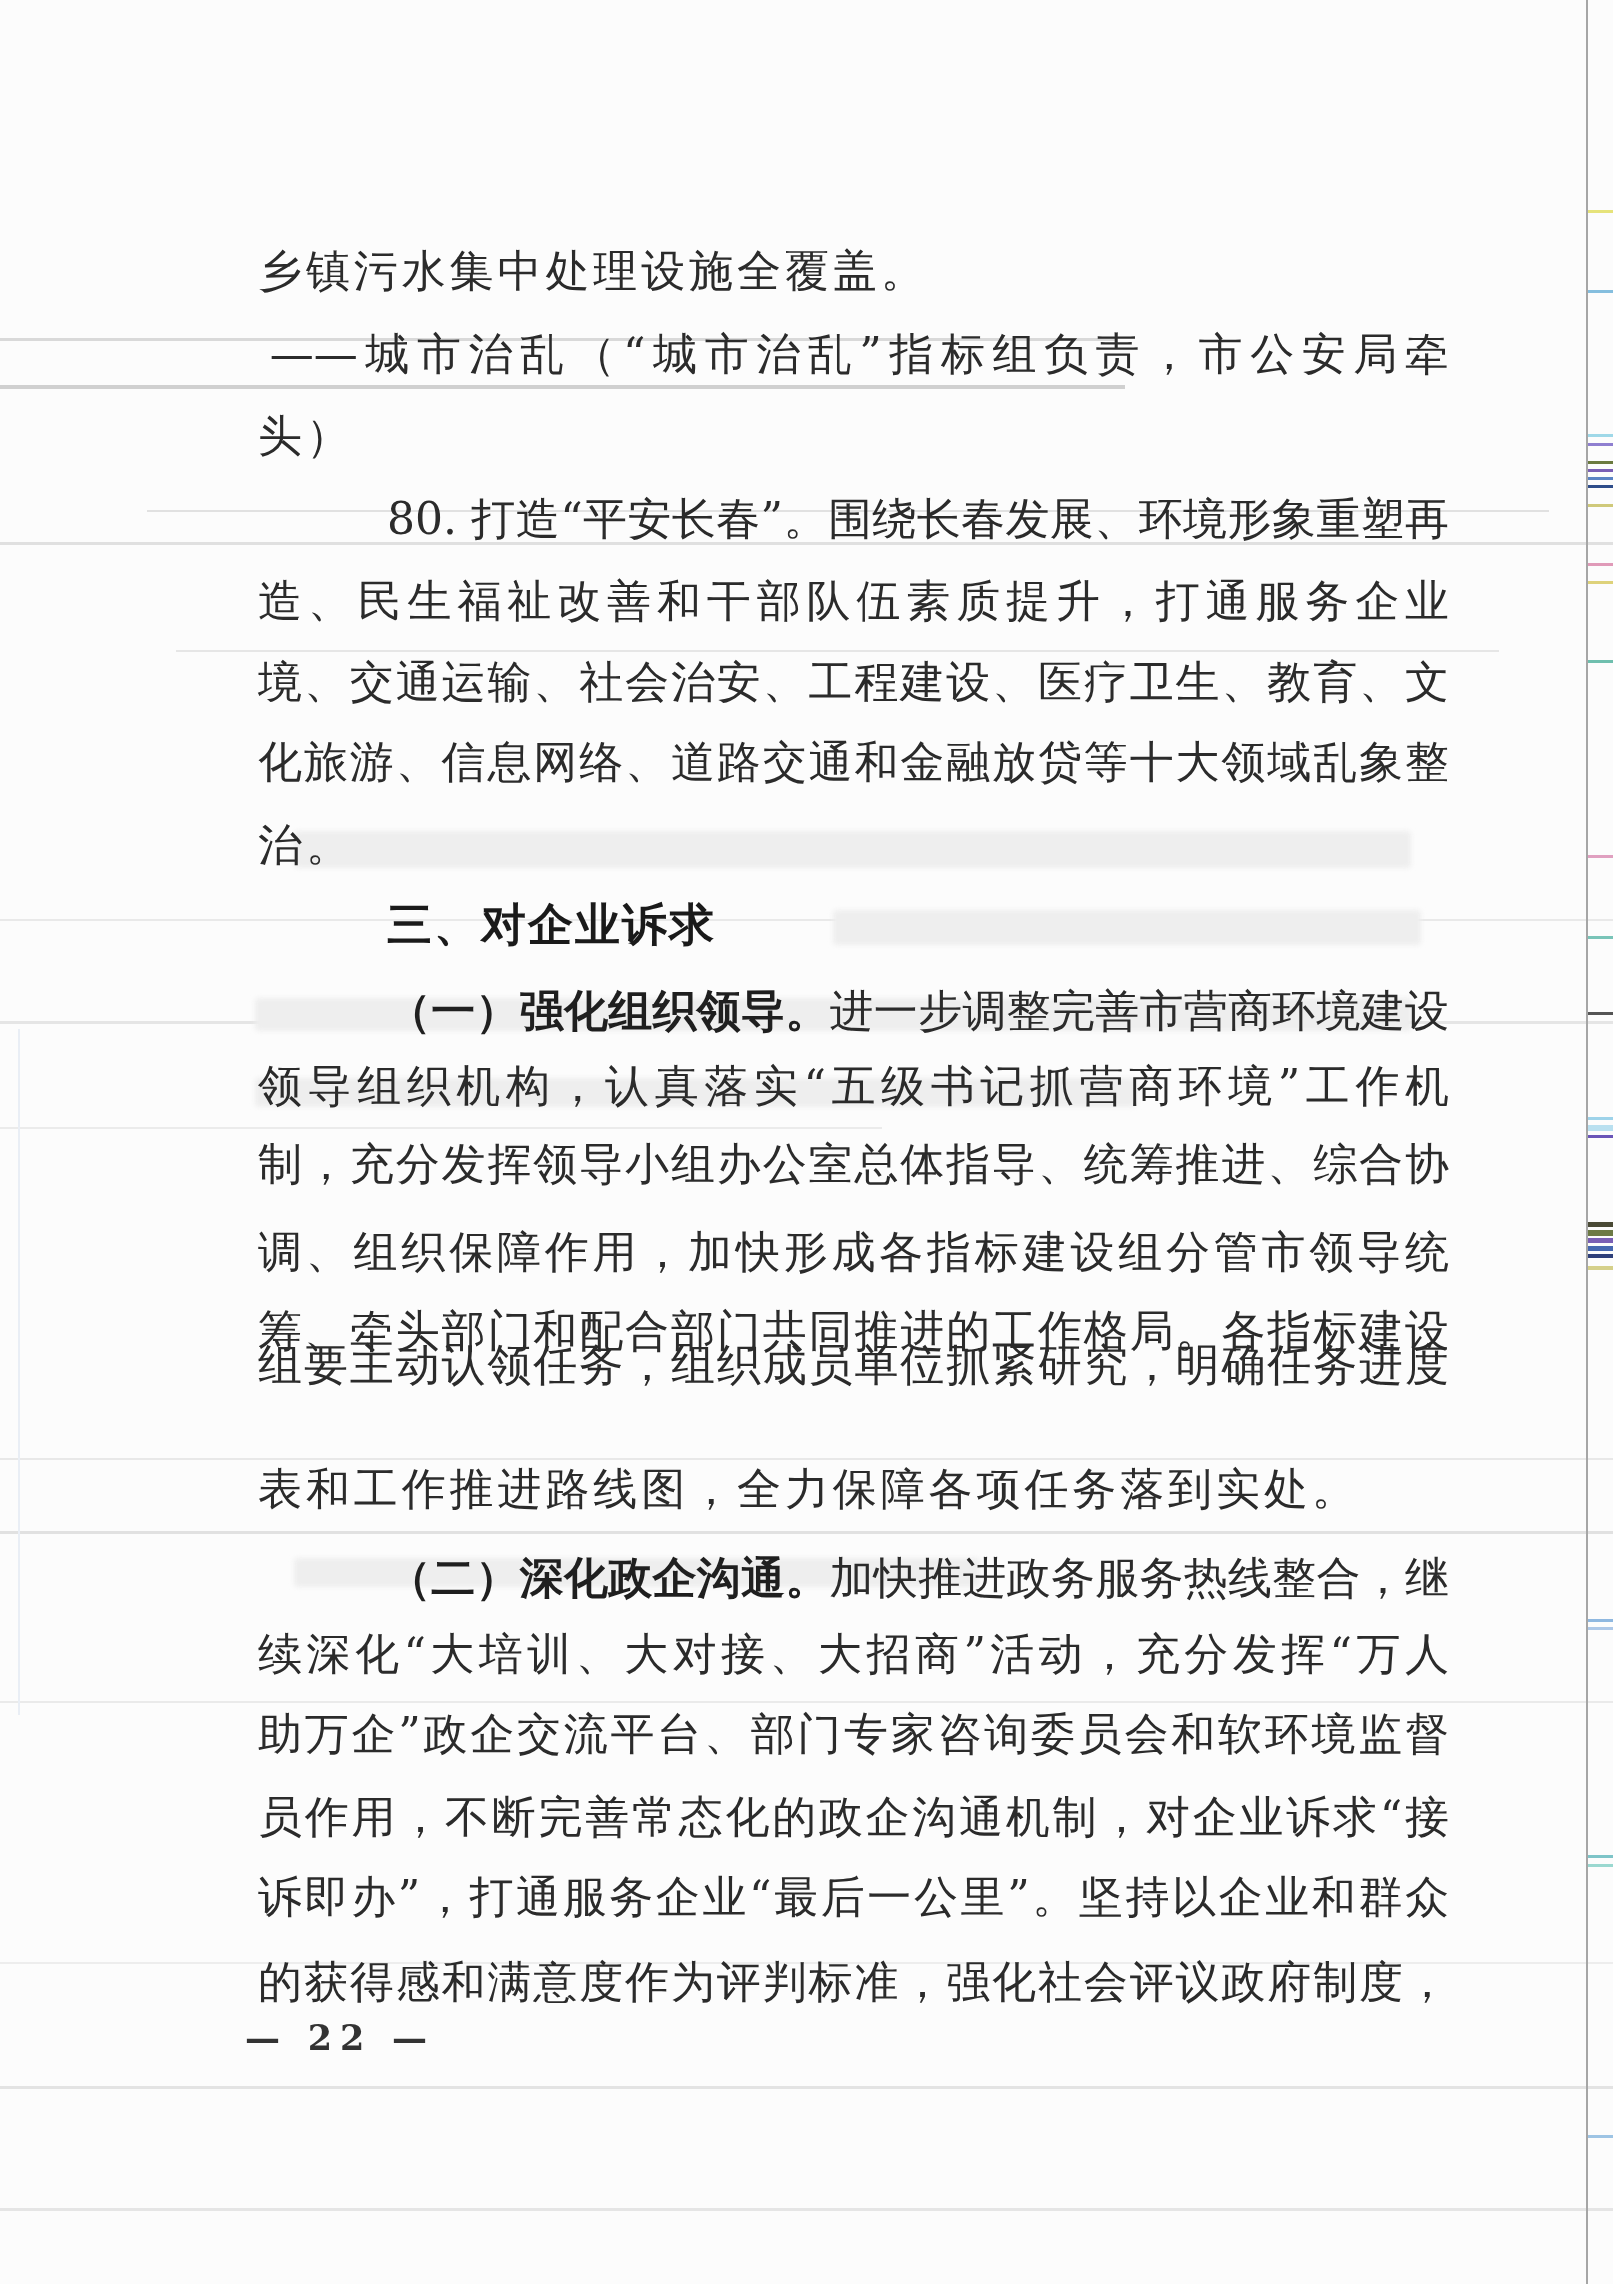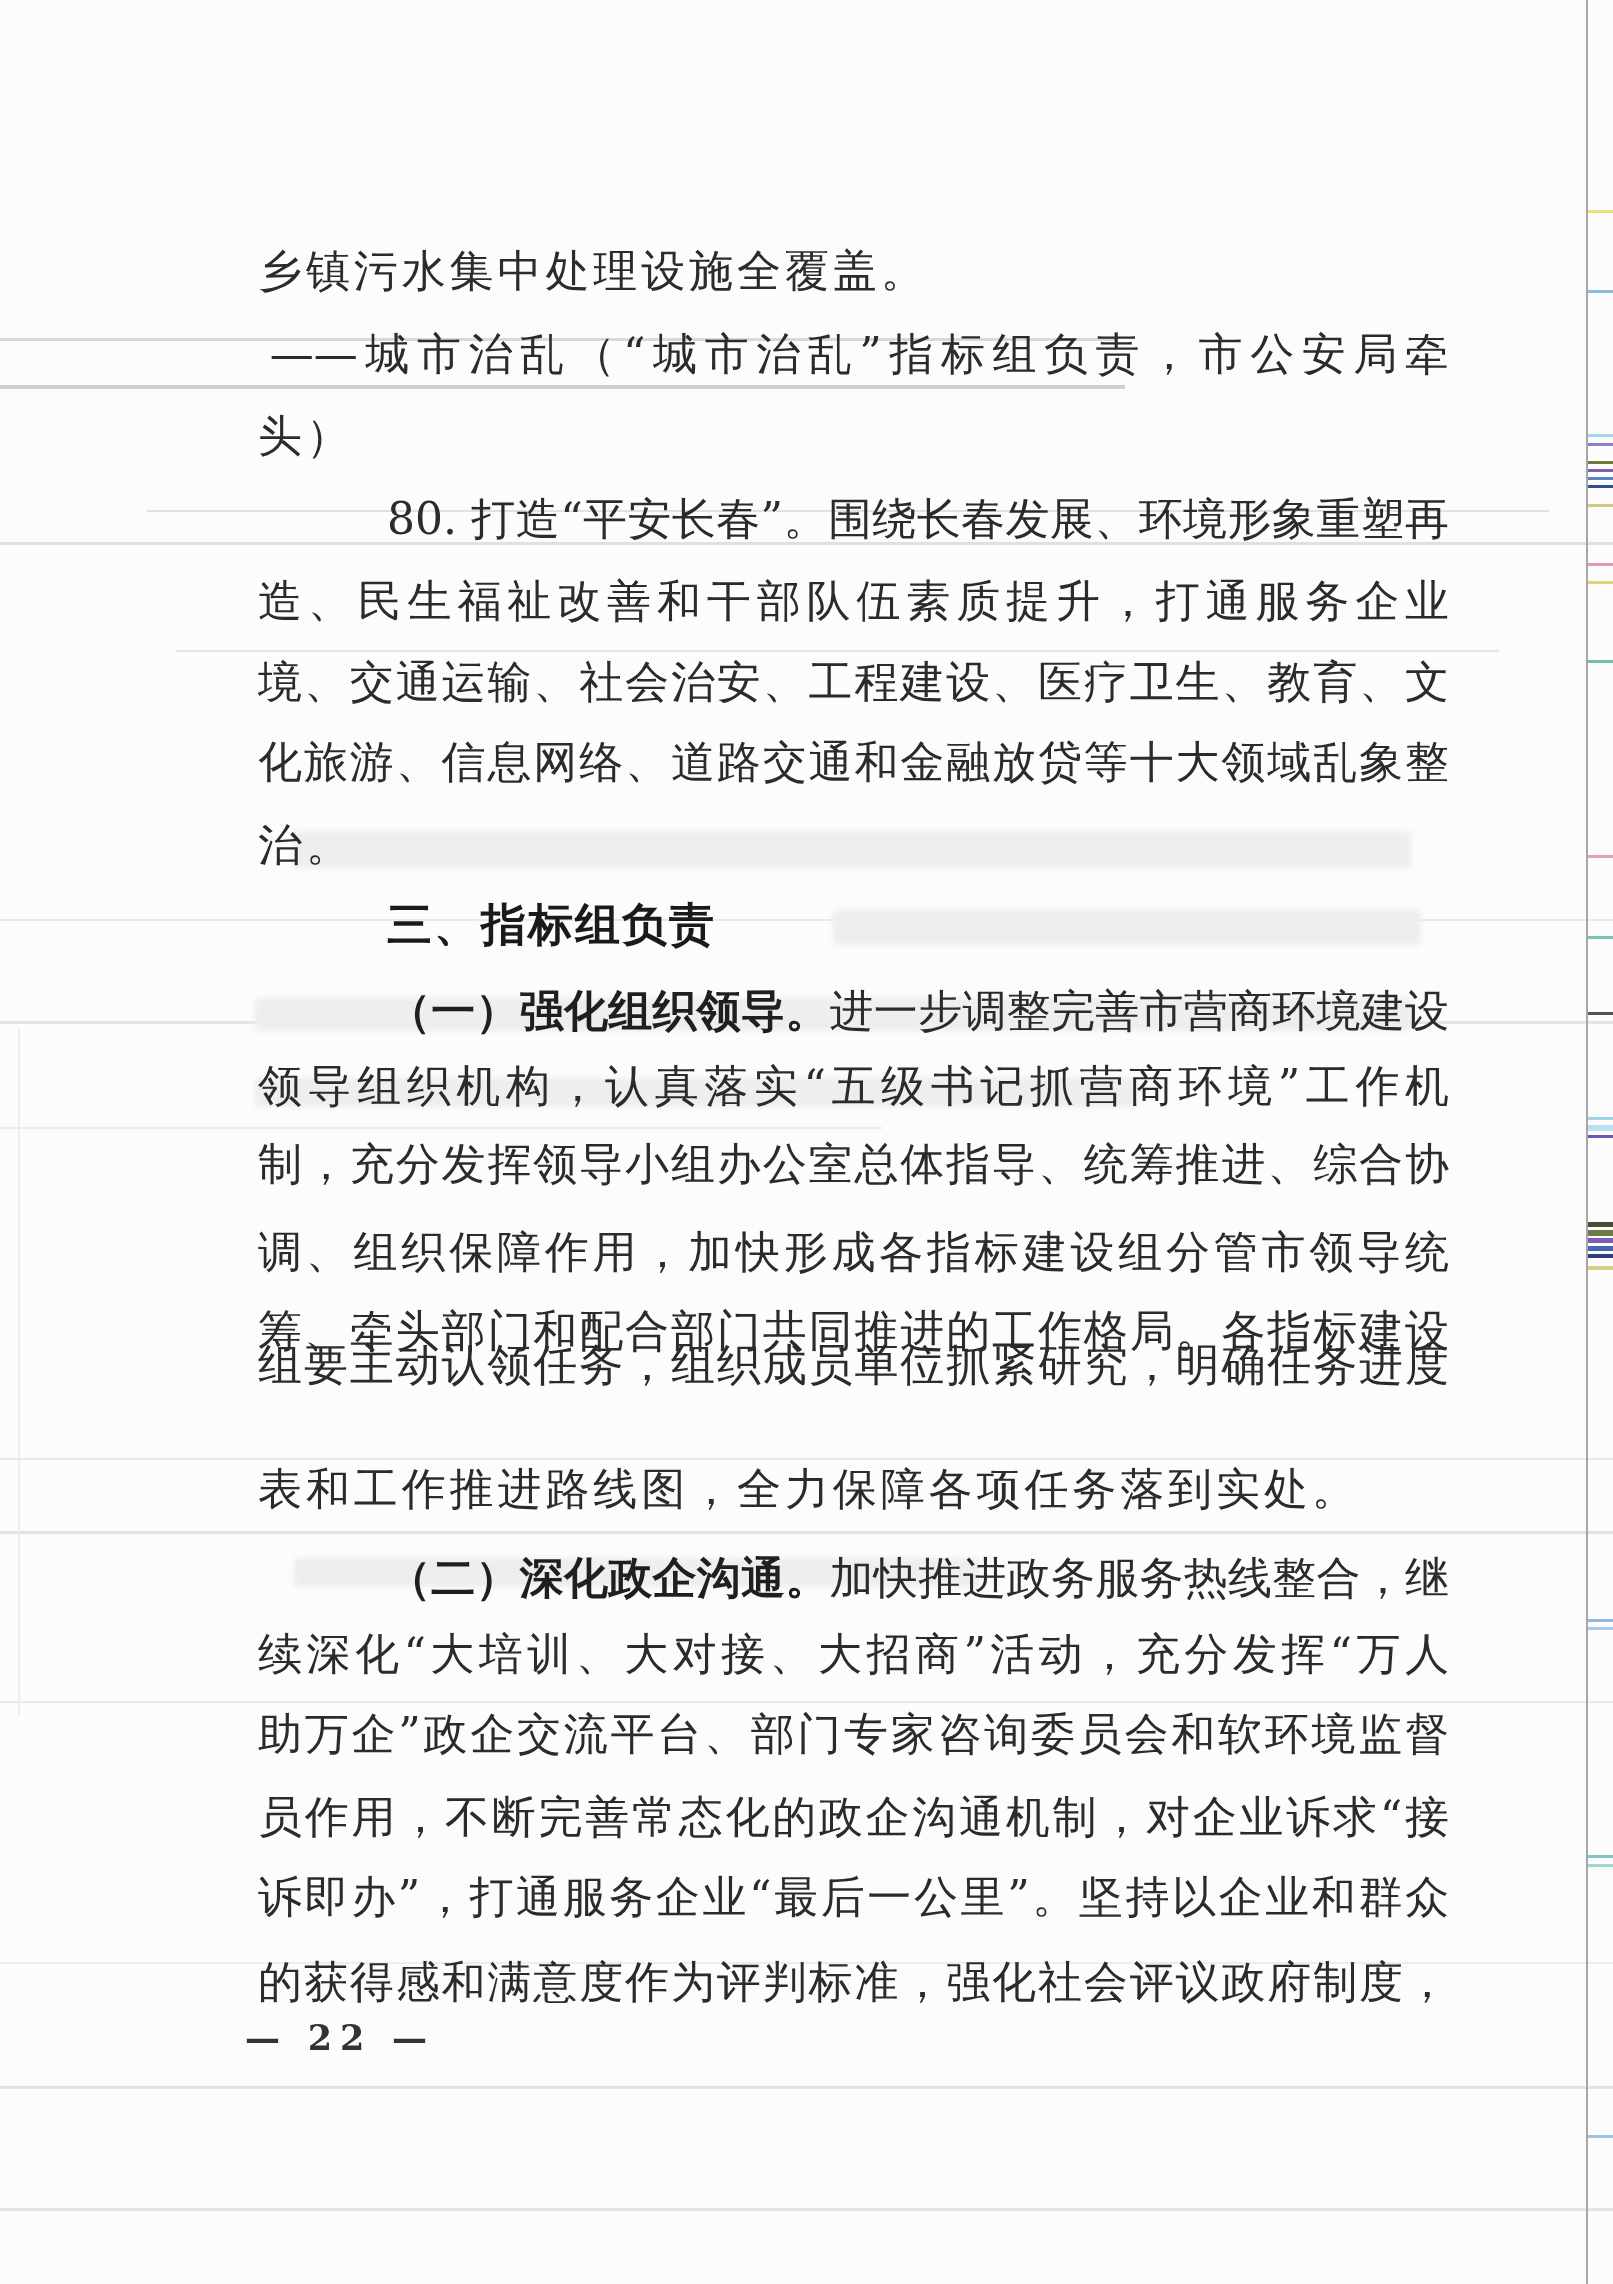--- a/index.html
+++ b/index.html
@@ -144,7 +144,7 @@
 
     <div class="line" style="top:816px"><span>治。</span></div>
 
-    <div class="line" style="top:896px"><span class="heading">三、指标组负责</span></div>
+    <div class="line" style="top:896px"><span class="heading">三、对企业诉求</span></div>
 
     <div class="line full indent" style="top:982px"><span class="lead">（一）强化组织领导。</span><span>进一步调整完善市营商环境建设</span></div>
 

